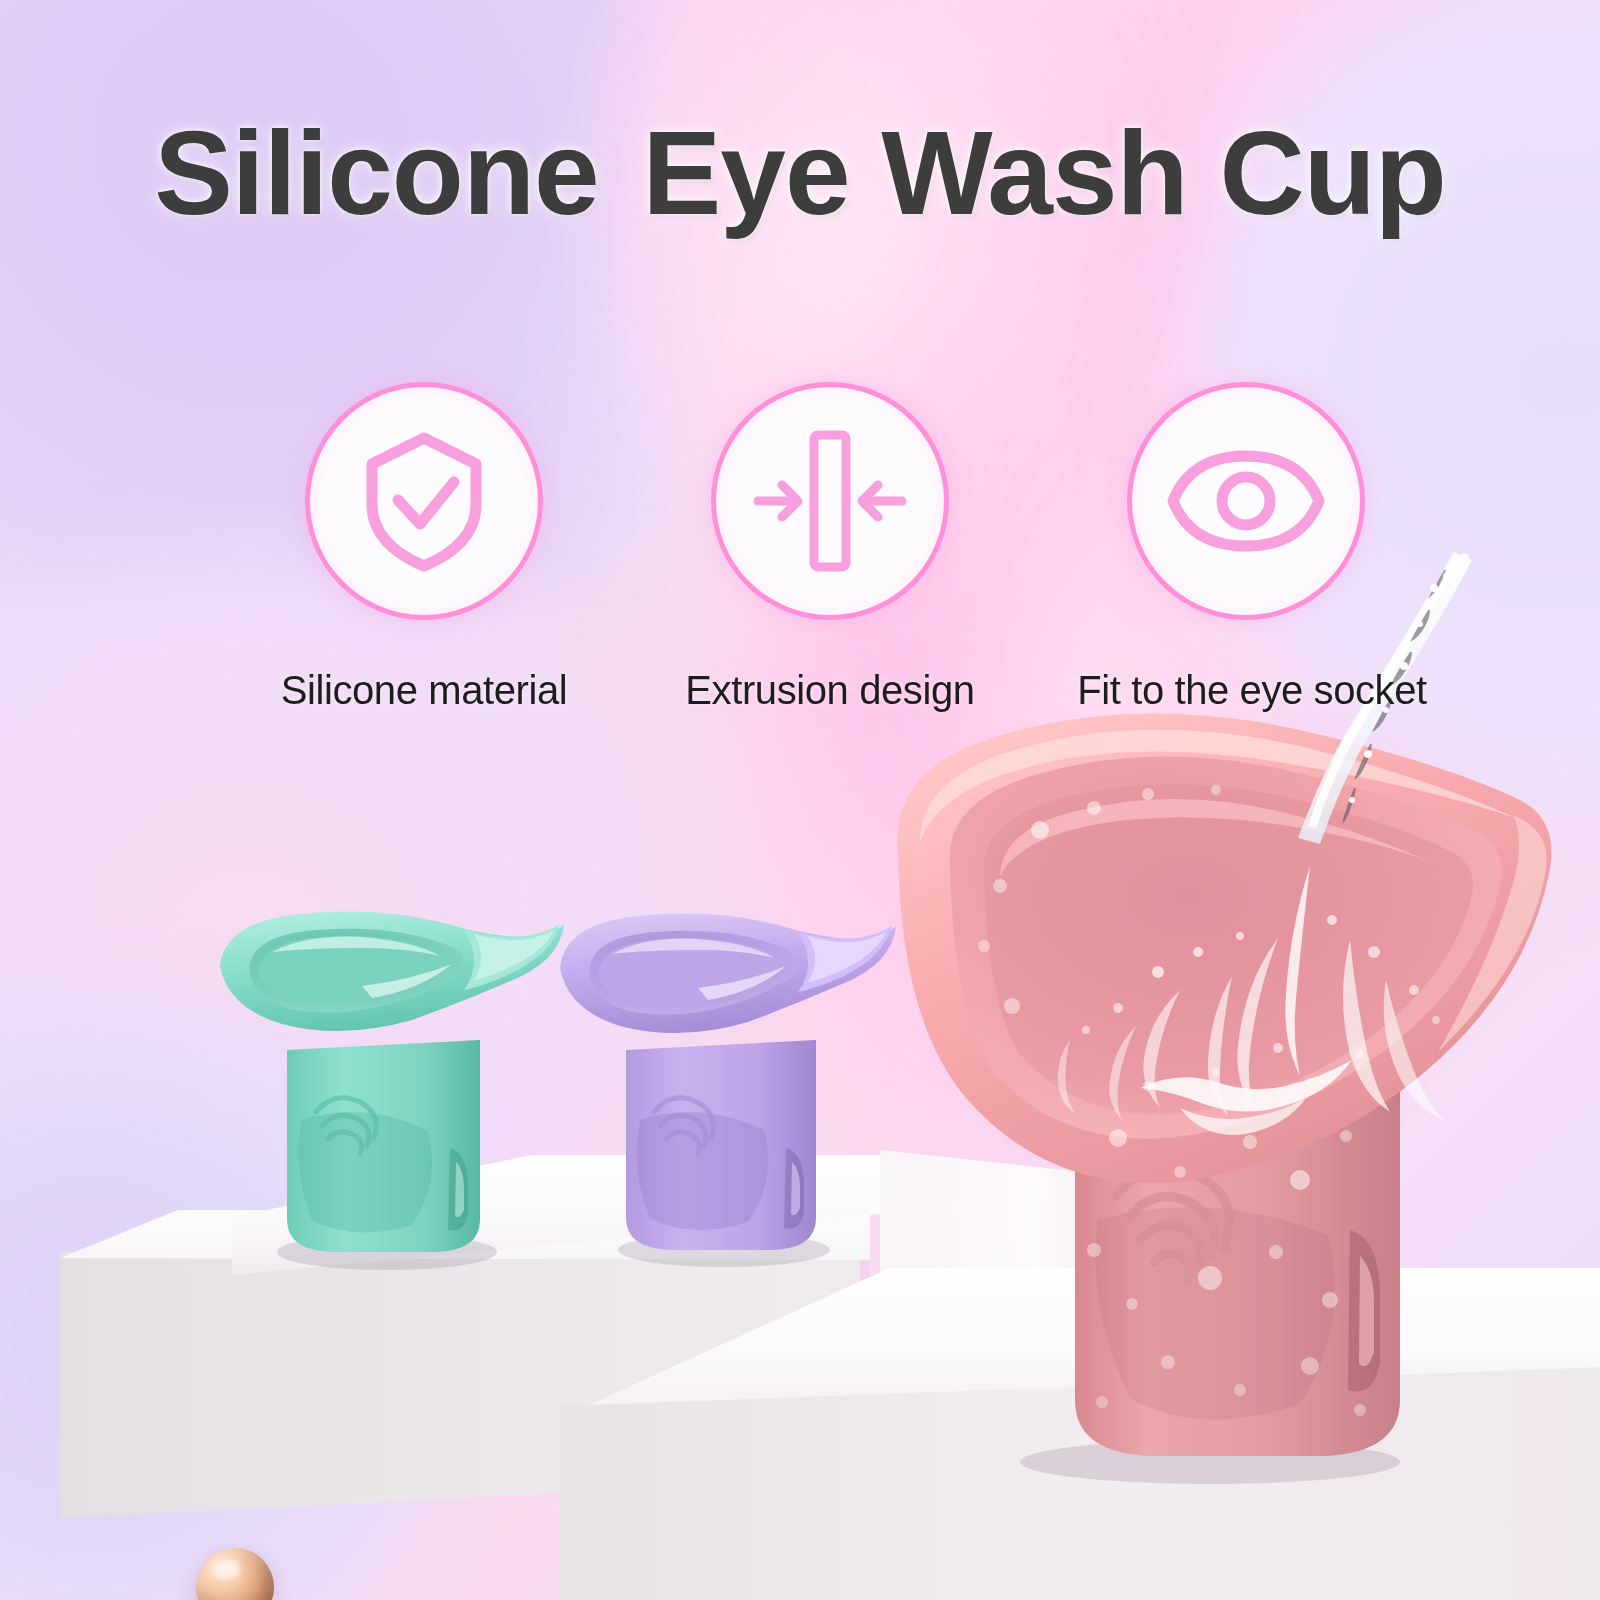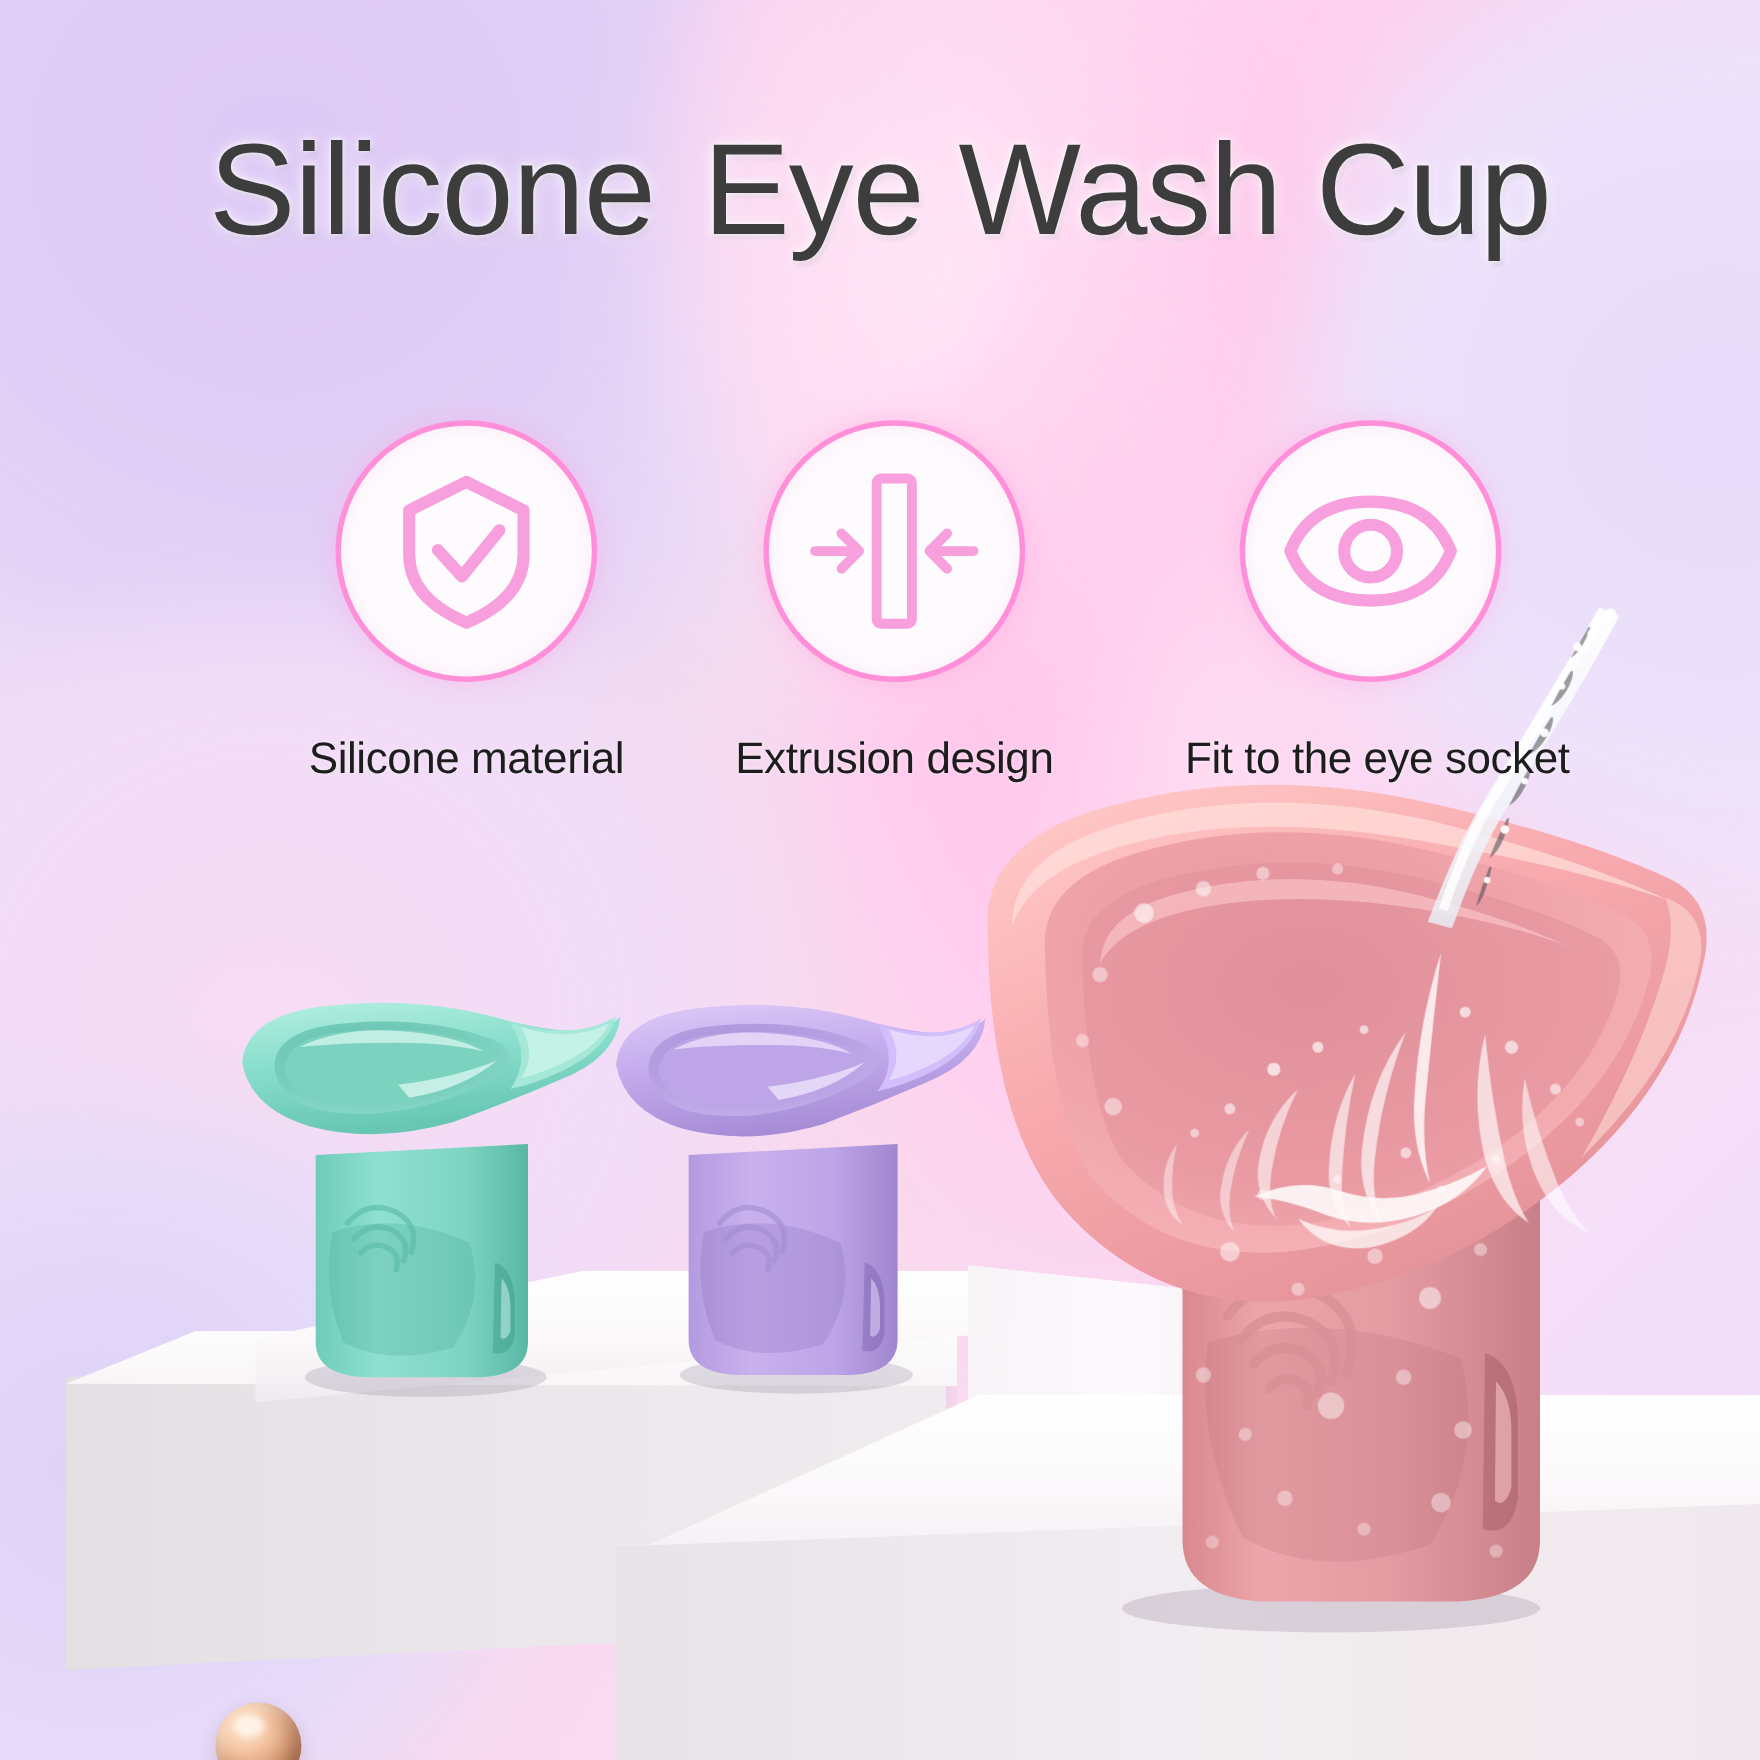--- a/index.html
+++ b/index.html
@@ -56,7 +56,7 @@
   .title{
     position:absolute;left:0;right:0;top:112px;
     text-align:center;
-    font-size:118px;line-height:1.05;font-weight:400;
+    font-size:118px;line-height:1.05;font-weight:700;
     letter-spacing:-1px;
     color:#3d3d3d;
     white-space:nowrap;

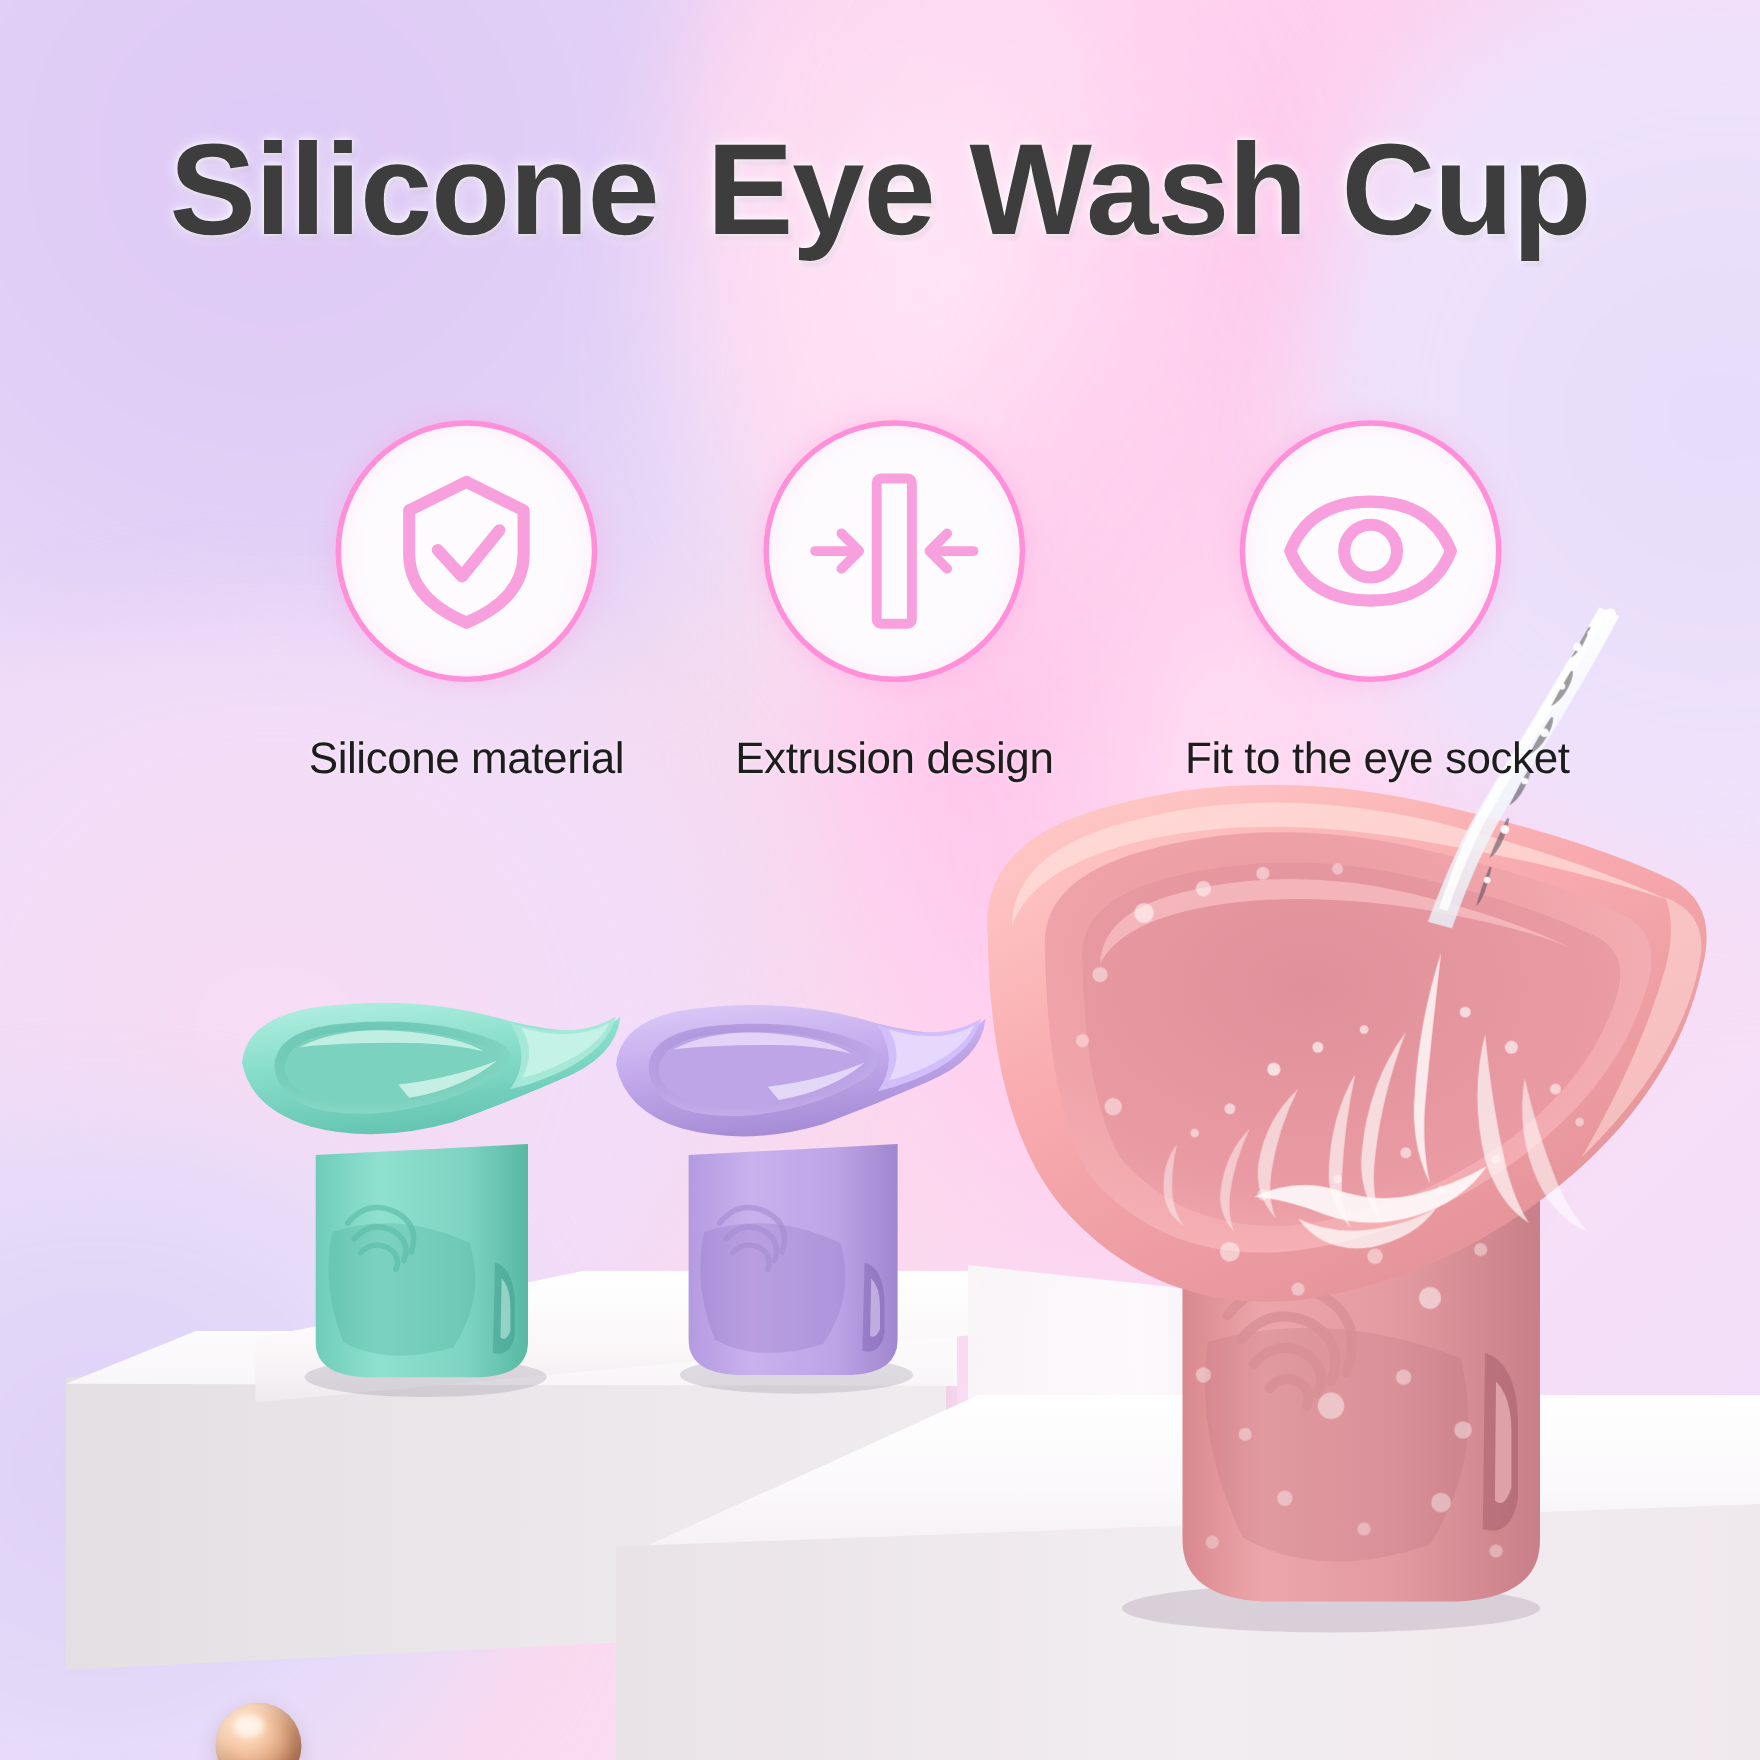--- a/index.html
+++ b/index.html
@@ -71,7 +71,7 @@
   .features{position:absolute;left:0;right:0;top:382px;height:370px;margin-left:40px;}
   .feature{position:absolute;text-align:center;}
   .f1{left:194px;width:380px;}
-  .f2{left:583px;width:380px;}
+  .f2{left:600px;width:380px;}
   .f3{left:1016px;width:380px;}
 
   .circle{

